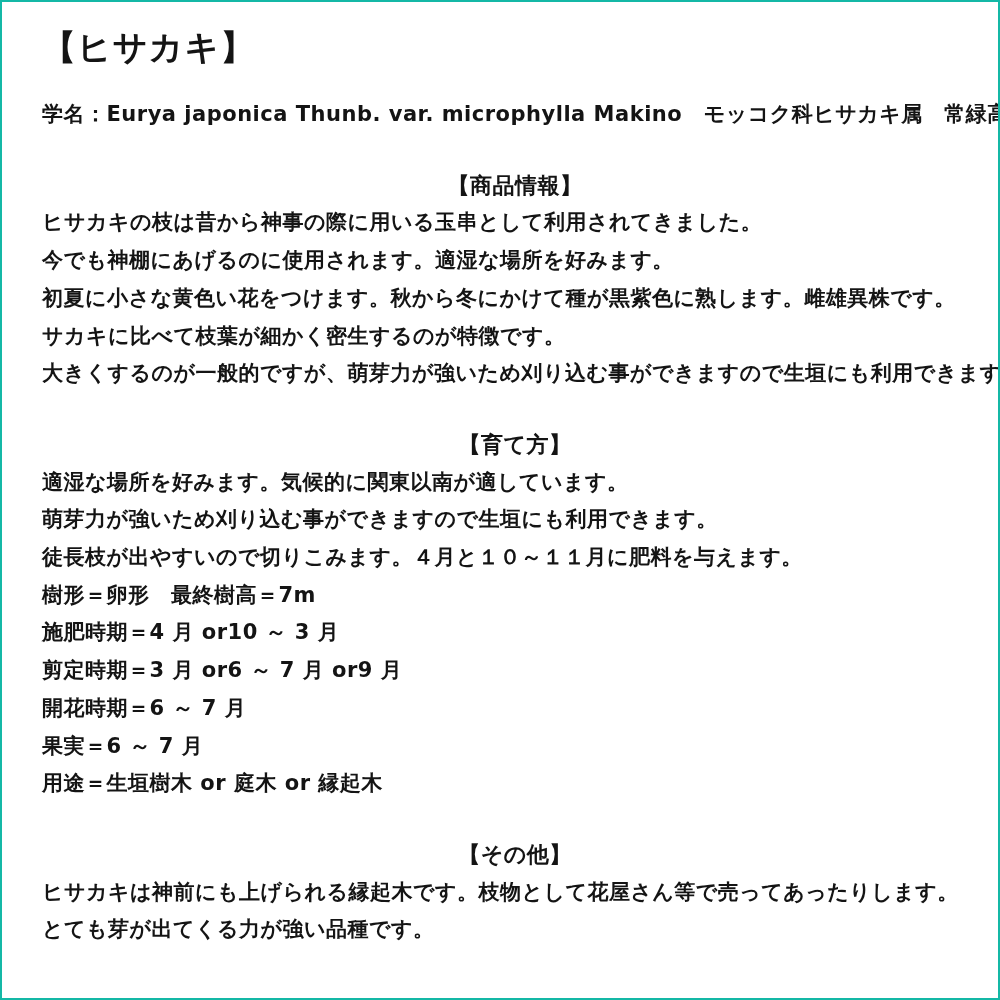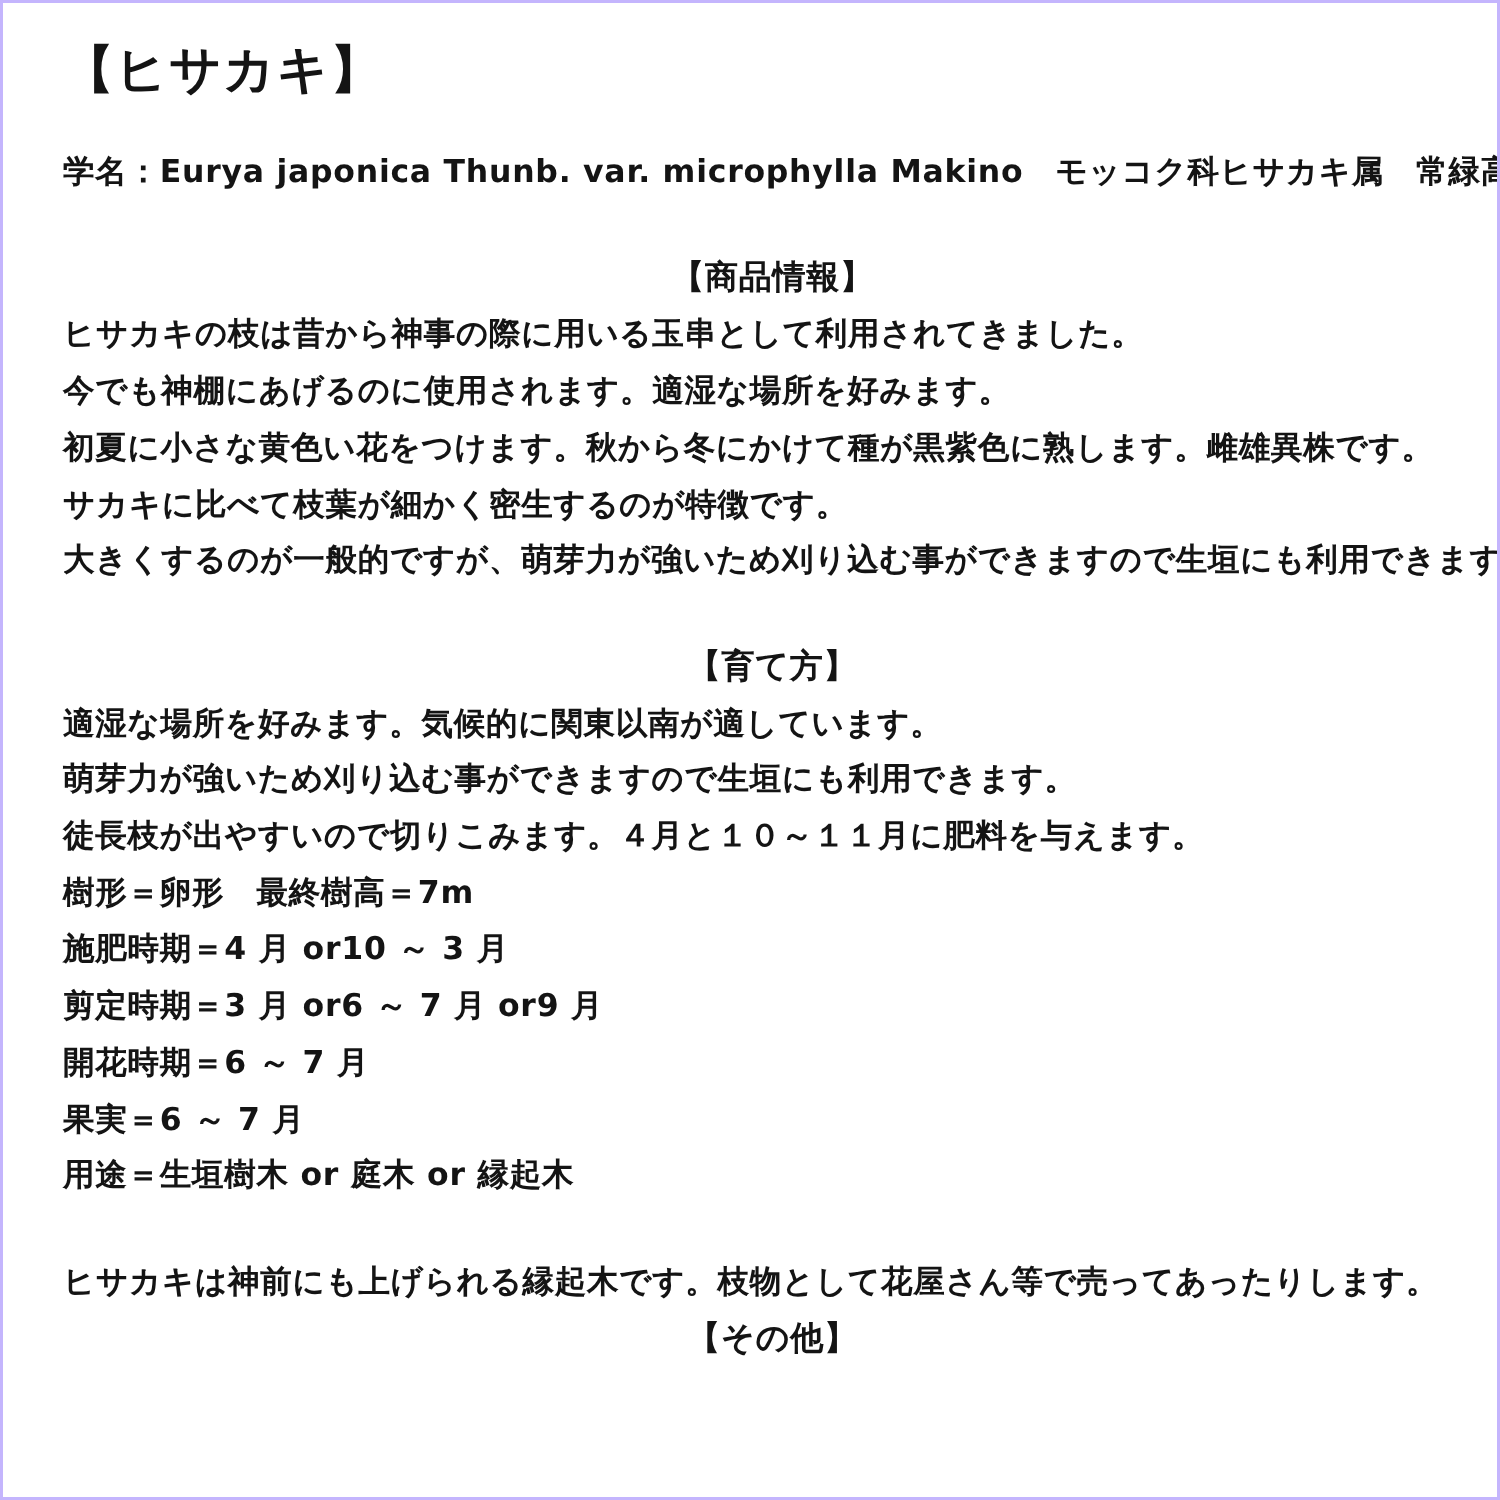--- a/index.html
+++ b/index.html
@@ -13,7 +13,7 @@
     height: 1000px;
     box-sizing: border-box;
     background: #ffffff;
-    border: 2px solid #c4b5fd;
+    border: 2px solid #14b8a6;
     padding: 12px 10px 0 40px;
     overflow: hidden;
     font-family: "DejaVu Sans", "Liberation Sans", sans-serif;

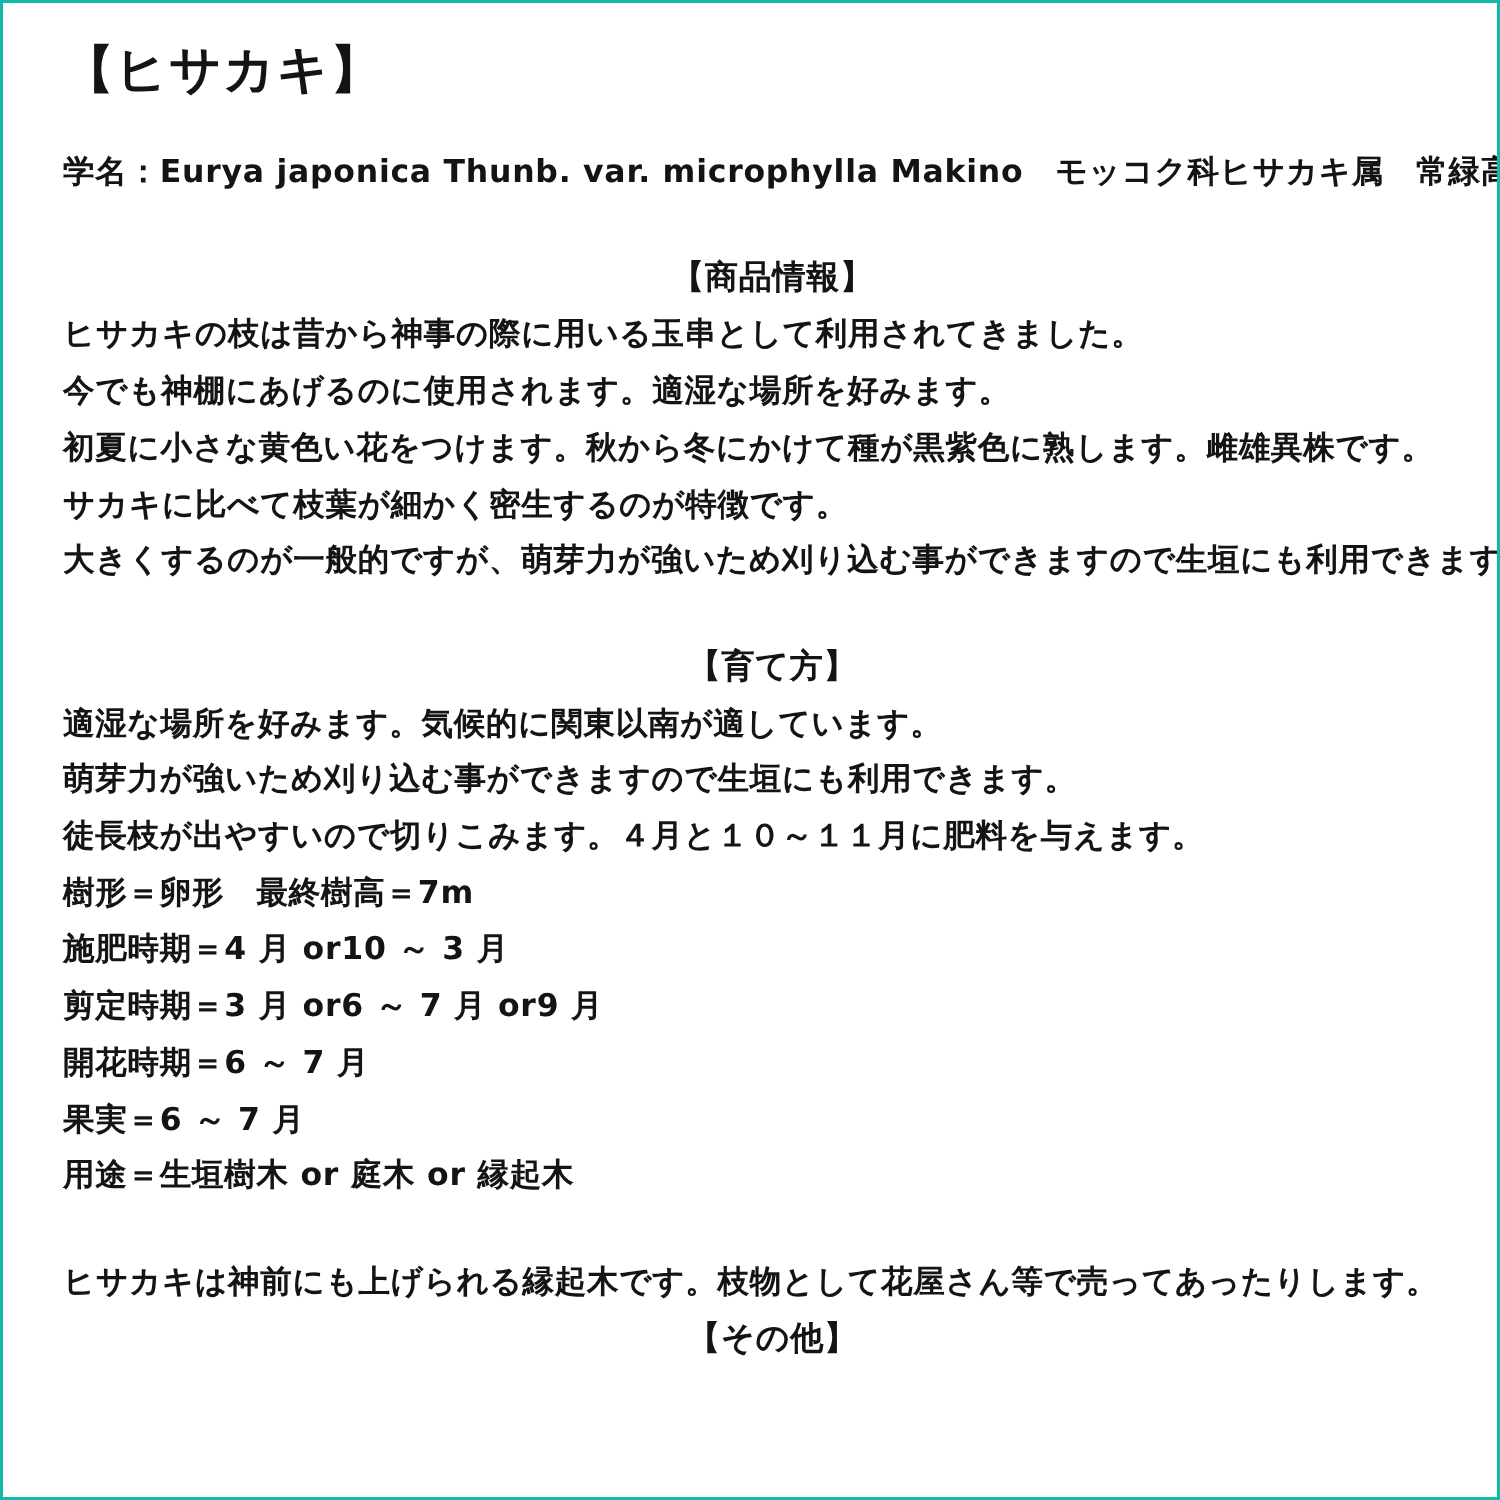--- a/index.html
+++ b/index.html
@@ -76,8 +76,8 @@
   </div>
 
   <div class="section">
+    <div class="line heading">【その他】</div>
     <div class="line">ヒサカキは神前にも上げられる縁起木です。枝物として花屋さん等で売ってあったりします。</div>
-    <div class="line heading">【その他】</div>
   </div>
 
 </div>

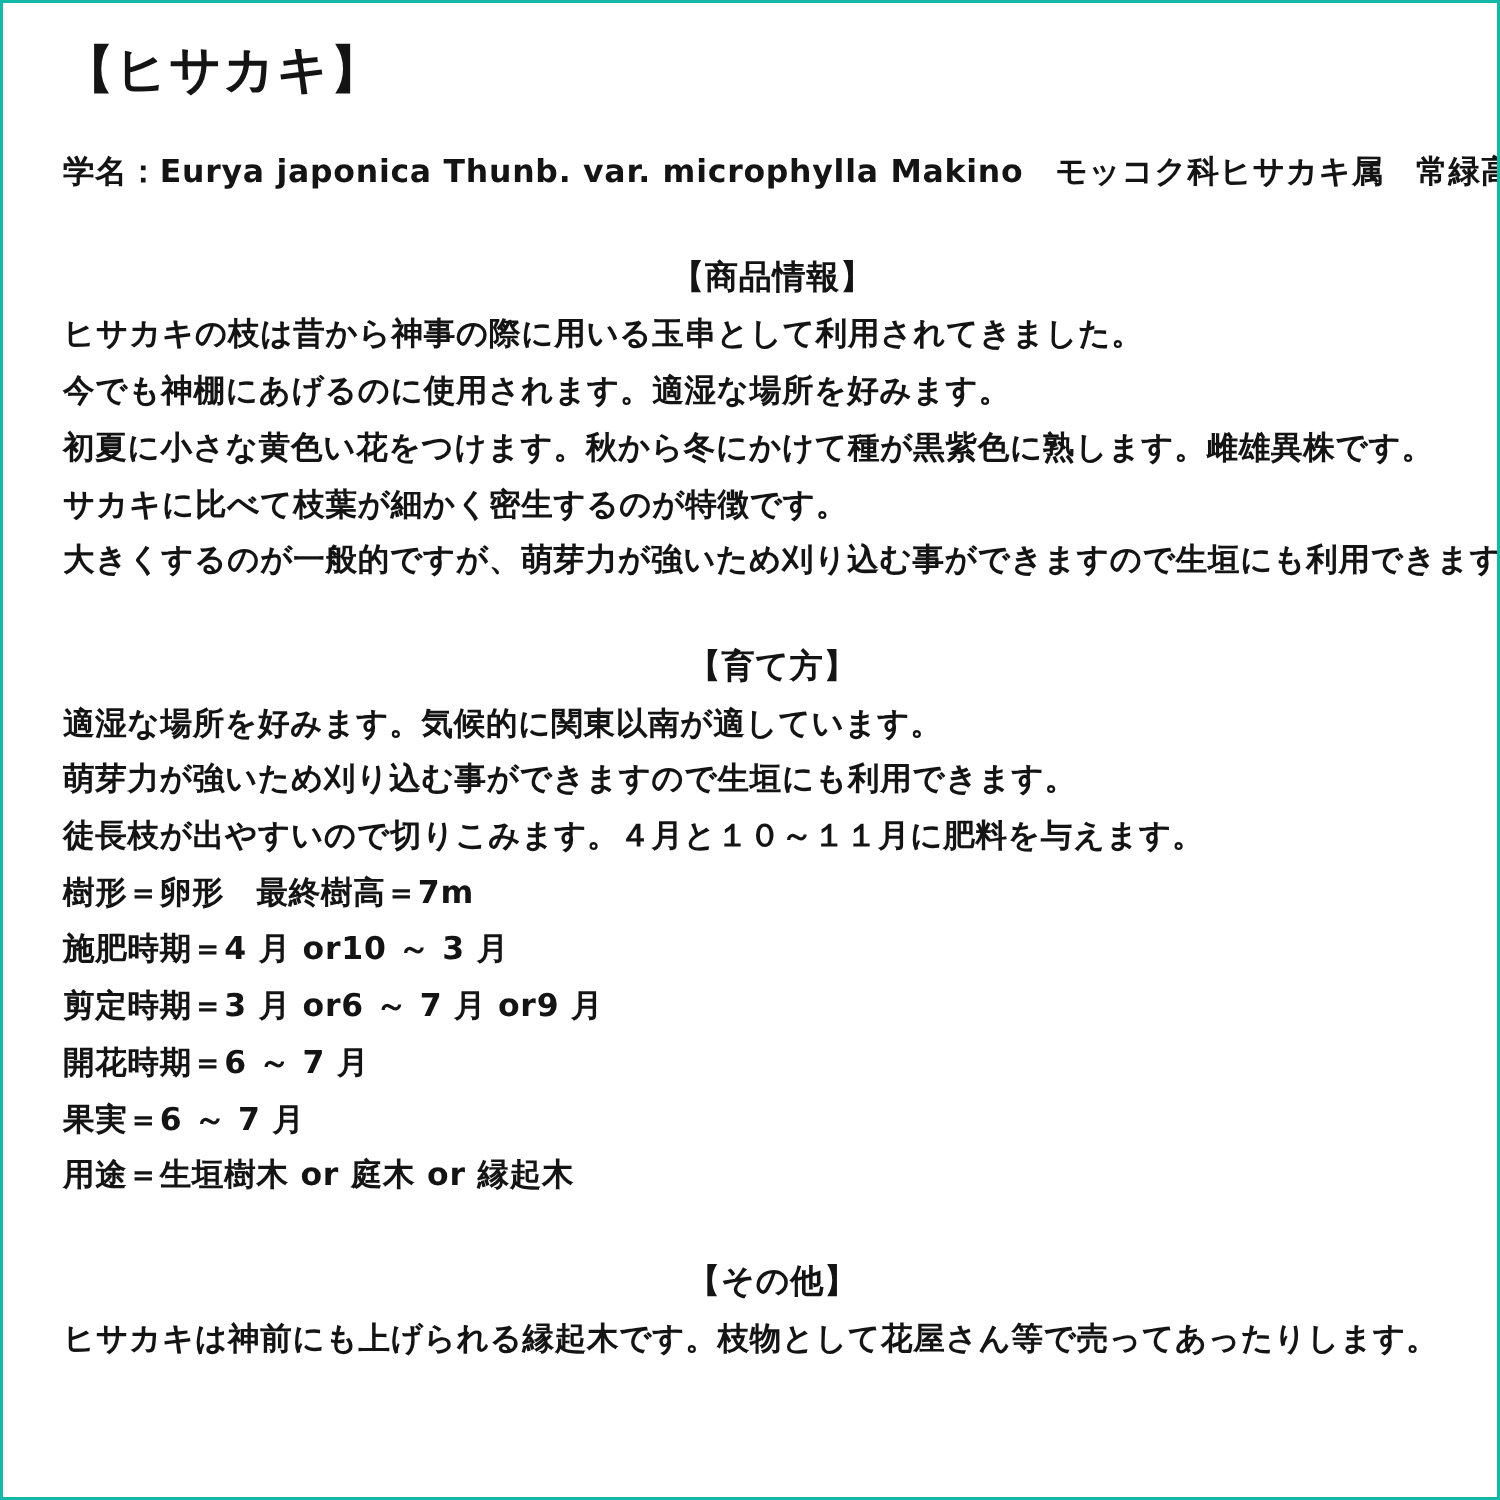--- a/index.html
+++ b/index.html
@@ -78,6 +78,7 @@
   <div class="section">
     <div class="line heading">【その他】</div>
     <div class="line">ヒサカキは神前にも上げられる縁起木です。枝物として花屋さん等で売ってあったりします。</div>
+    <div class="line">とても芽が出てくる力が強い品種です。</div>
   </div>
 
 </div>

